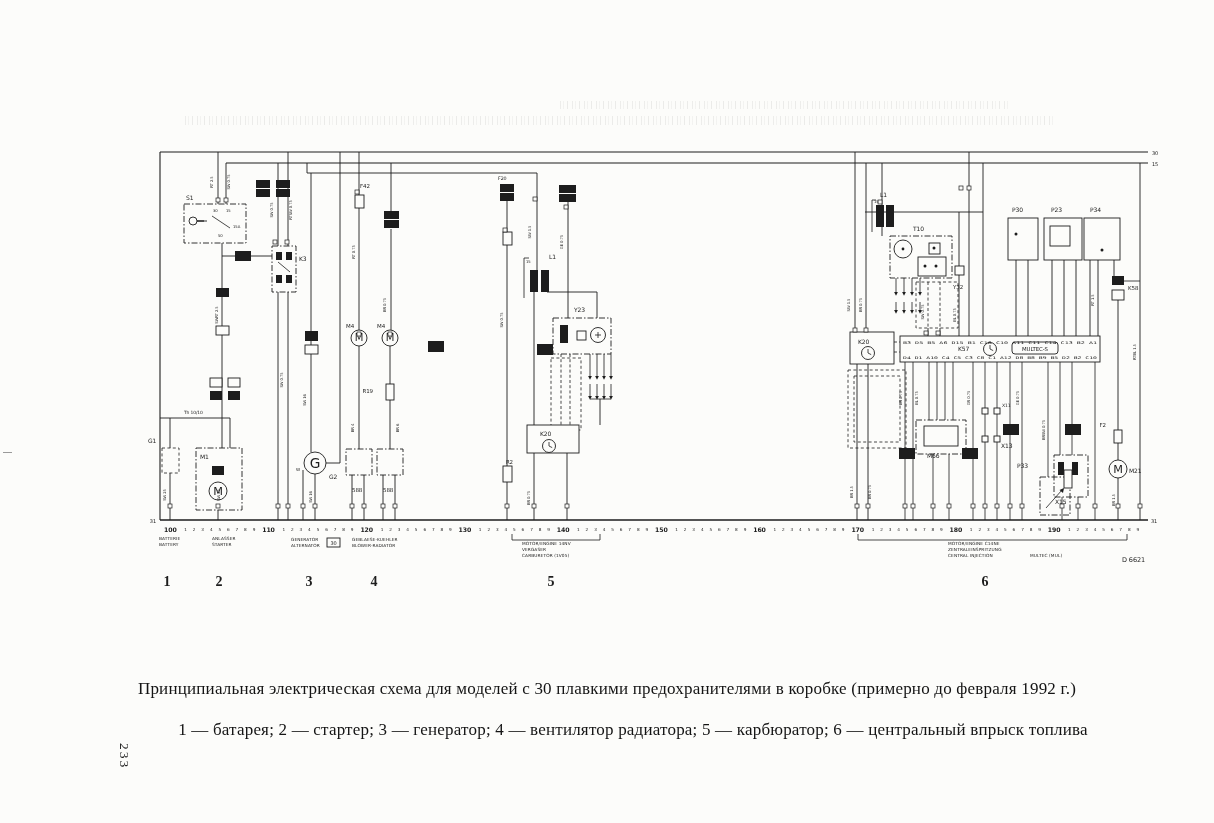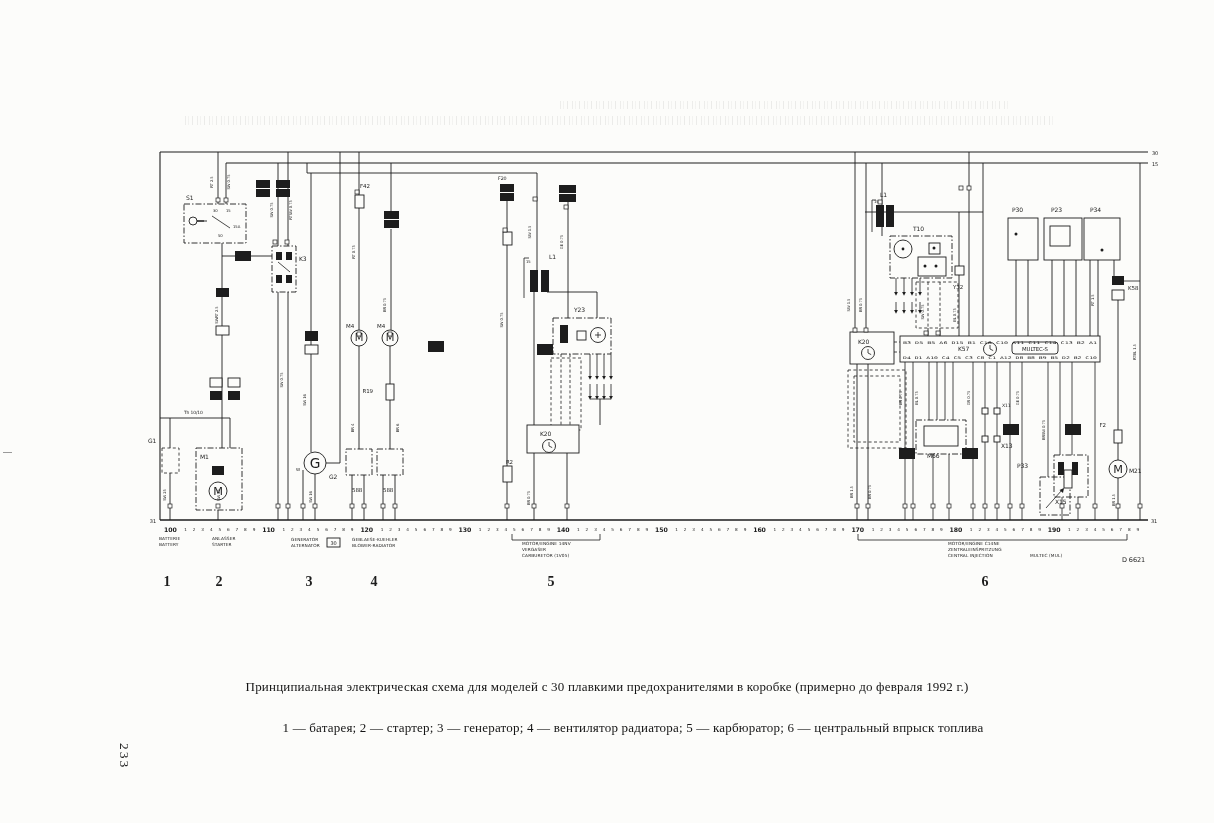--- a/index.html
+++ b/index.html
@@ -12,7 +12,7 @@
   .ghost2{left:185px;top:116px;width:868px;height:9px;}
   .margin-dash{position:absolute;left:3px;top:452px;width:9px;height:1px;background:#9a9a9a;}
   .caption{position:absolute;left:0;width:1214px;text-align:center;color:#141414;
-           font-family:"Liberation Serif",serif;font-size:13px;letter-spacing:.2px;}
+           font-family:"Liberation Serif",serif;font-size:17px;letter-spacing:.2px;}
   .caption.l1{top:679px;}
   .caption.l2{top:720px;margin-left:26px;}
   .pagenum{position:absolute;left:104px;top:748px;width:40px;text-align:center;

